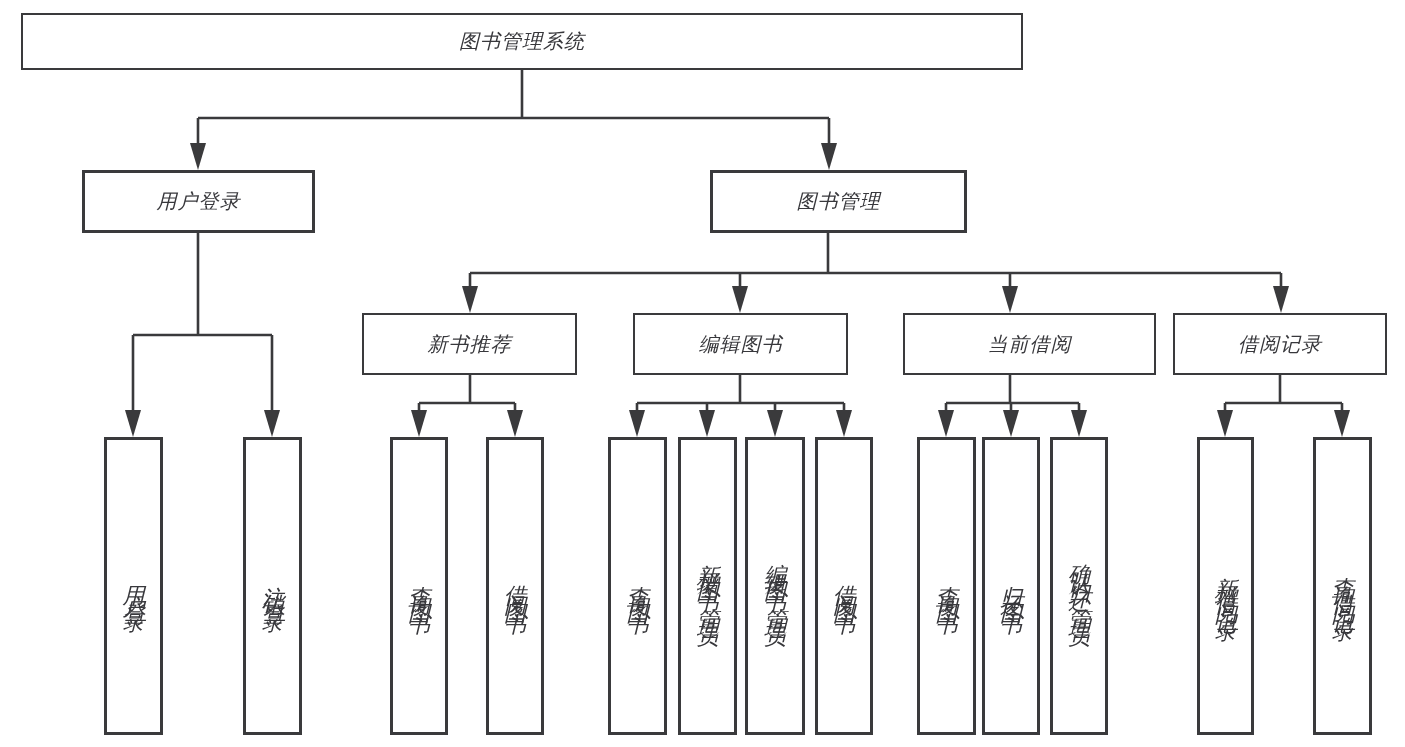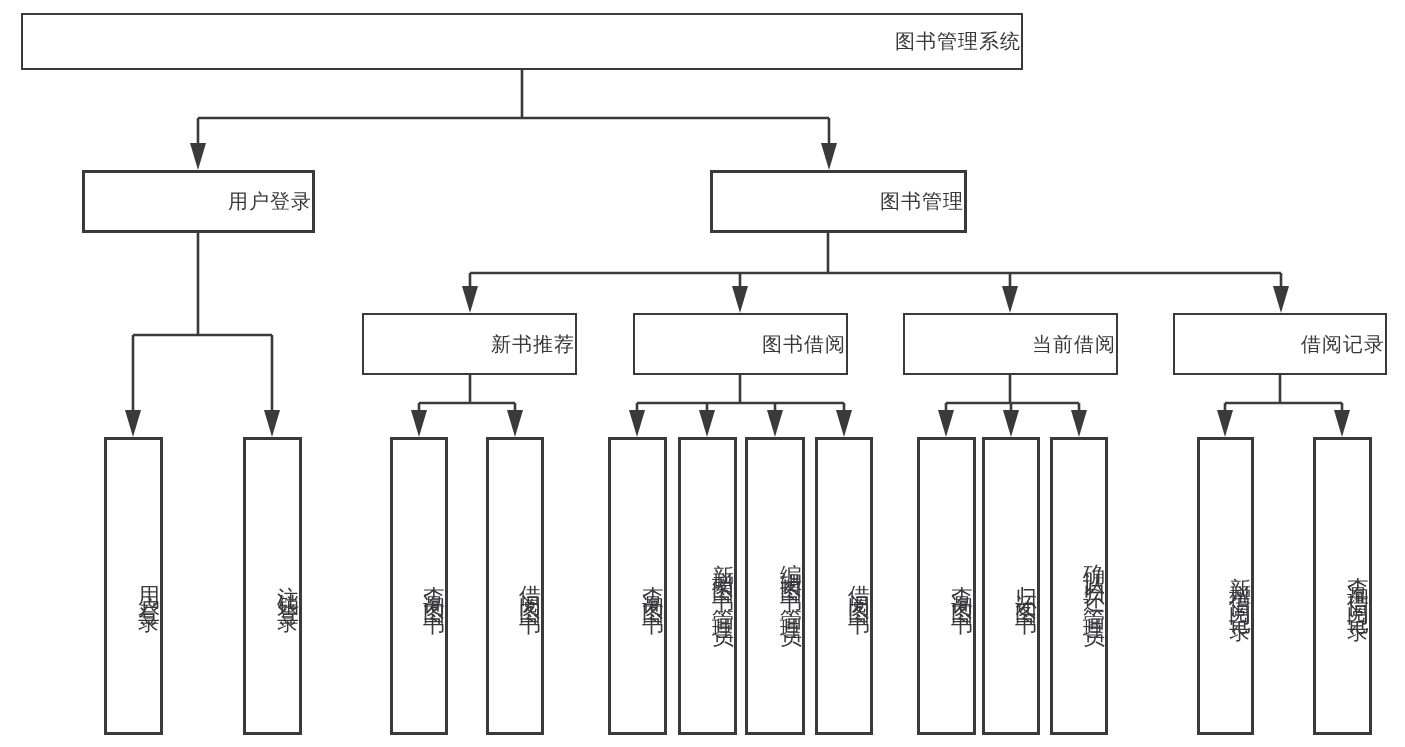--- a/index.html
+++ b/index.html
@@ -25,8 +25,8 @@
     position:absolute;z-index:2;
     background:var(--box-fill);
     border:2px solid var(--box-border);
-    display:flex;align-items:center;justify-content:flex-end;
-    font-size:20px;letter-spacing:1px;color:var(--text);
+    display:flex;align-items:center;justify-content:center;
+    font-size:20px;letter-spacing:1px;color:var(--text);font-style:italic;
   }
   .node.lv2,.node.leaf{border-width:3px;}
   .leaf{

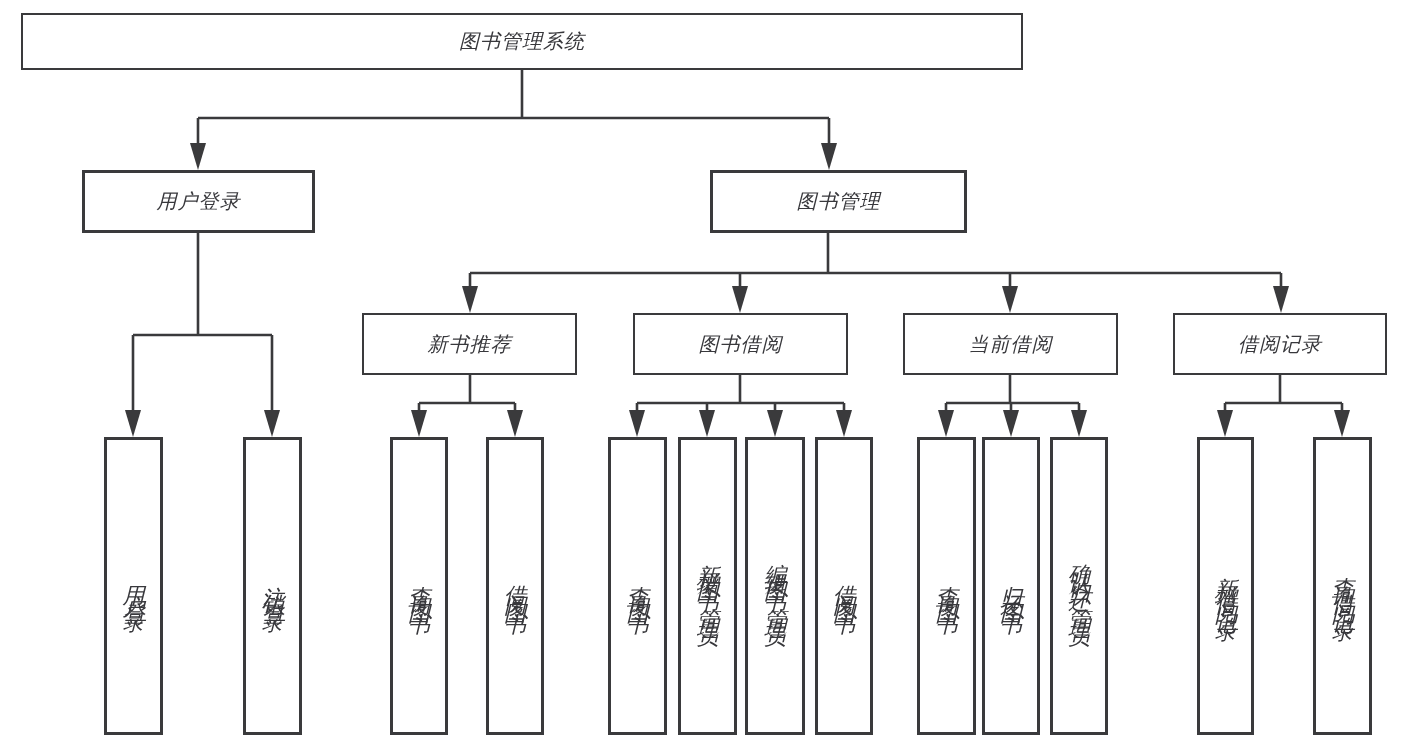--- a/index.html
+++ b/index.html
@@ -99,7 +99,7 @@
     <span>新书推荐</span>
   </div>
   <div class="node lv3" style="left:633px;top:313px;width:215px;height:62px">
-    <span>图书借阅</span>
+    <span>编辑图书</span>
   </div>
   <div class="node lv3" style="left:903px;top:313px;width:215px;height:62px">
     <span>当前借阅</span>

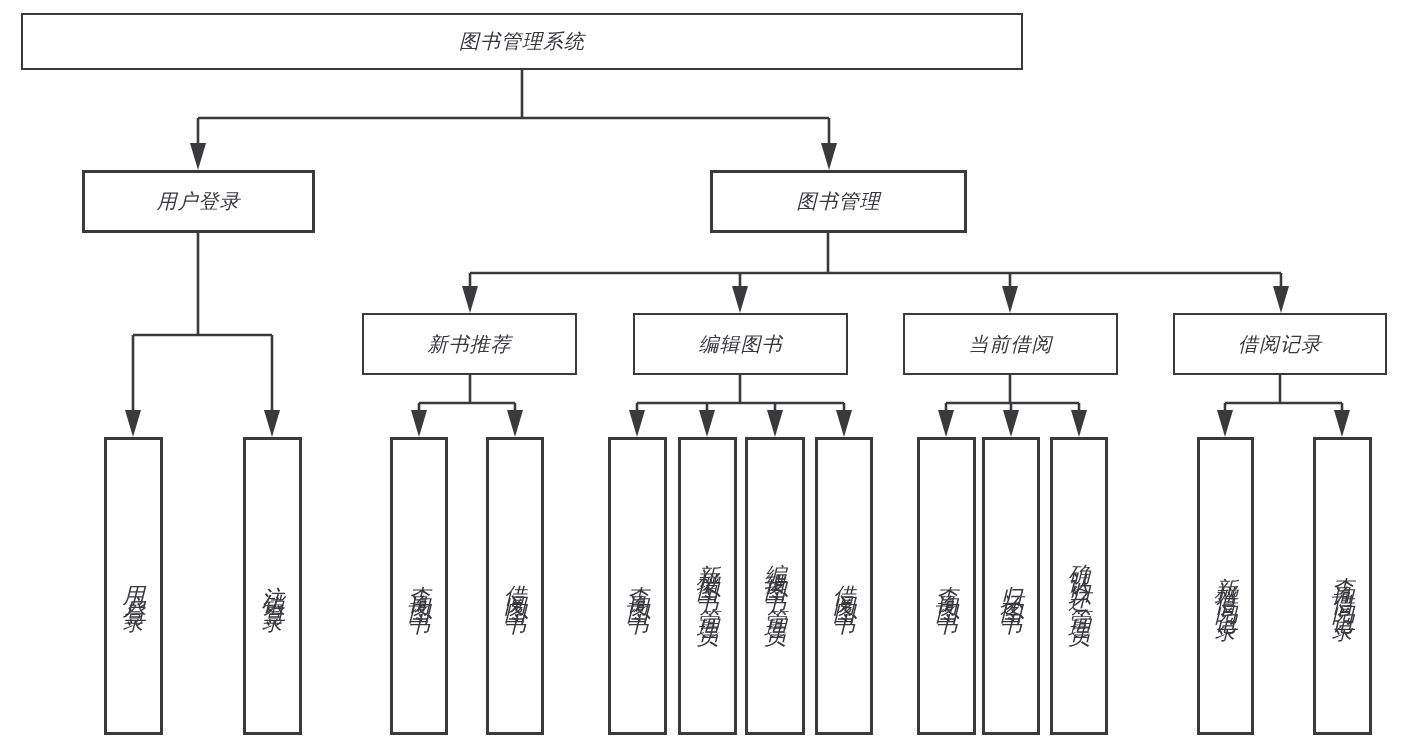--- a/index.html
+++ b/index.html
@@ -101,7 +101,7 @@
   <div class="node lv3" style="left:633px;top:313px;width:215px;height:62px">
     <span>编辑图书</span>
   </div>
-  <div class="node lv3" style="left:903px;top:313px;width:215px;height:62px">
+  <div class="node lv3" style="left:903px;top:313px;width:253px;height:62px">
     <span>当前借阅</span>
   </div>
   <div class="node lv3" style="left:1173px;top:313px;width:214px;height:62px">

